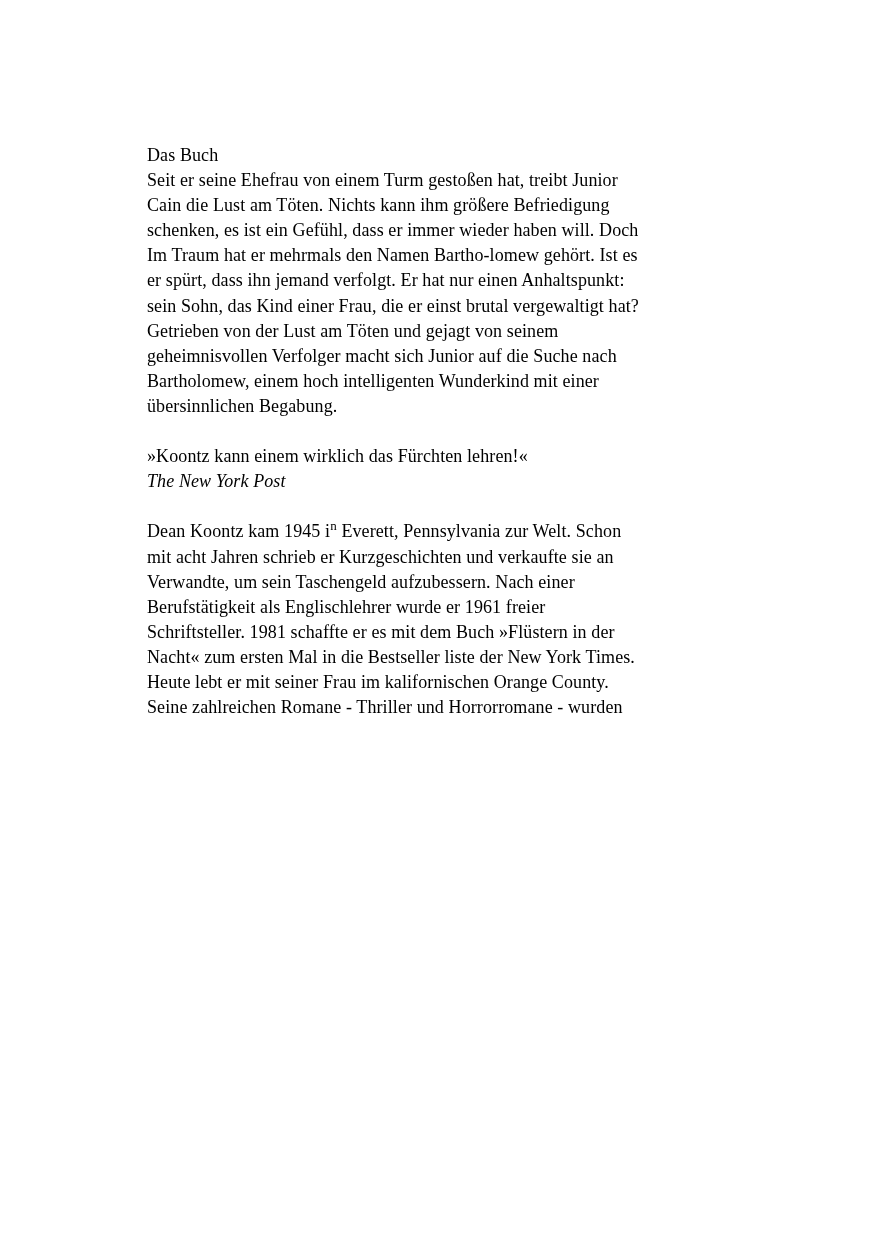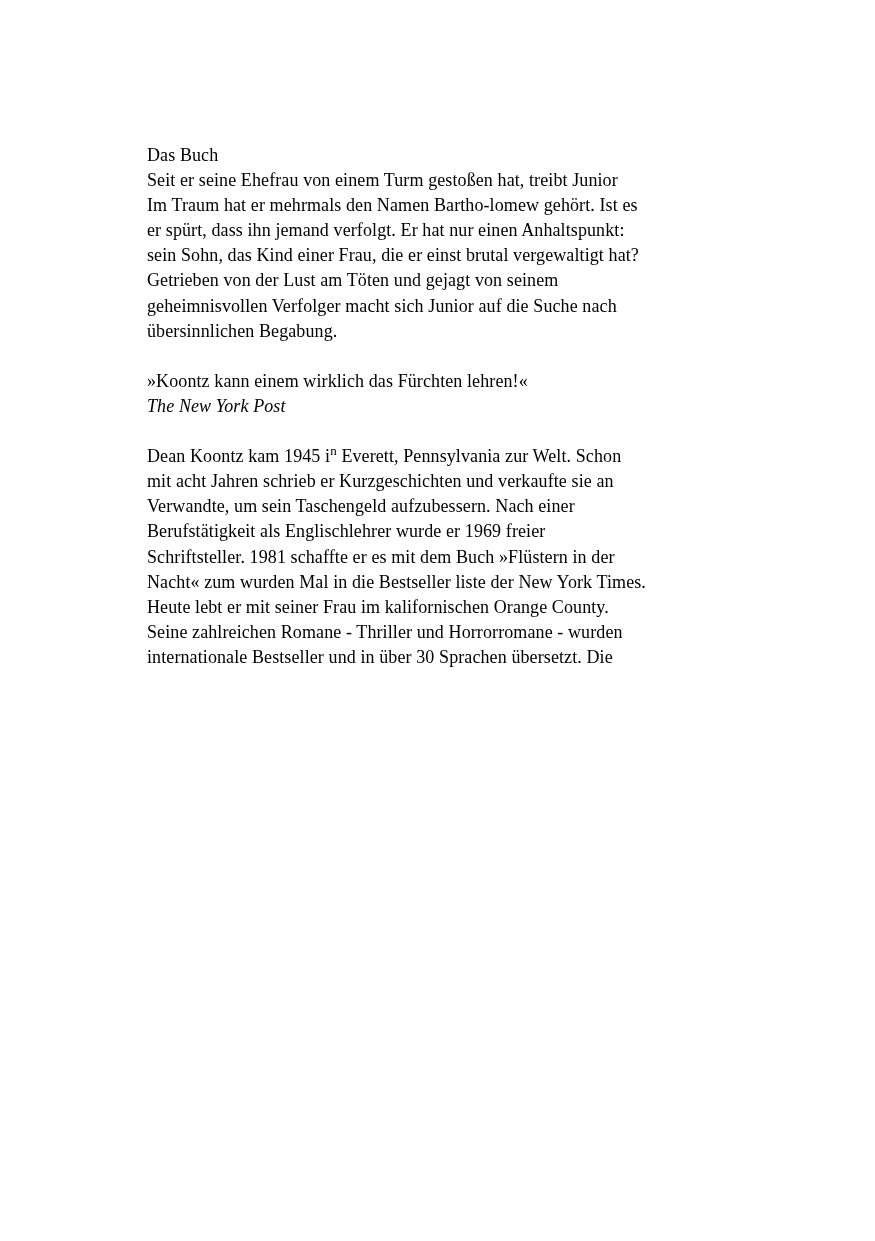--- a/index.html
+++ b/index.html
@@ -59,6 +59,7 @@
       <div class="line">Das Buch</div>
       <div>
           <div class="line">Seit er seine Ehefrau von einem Turm gestoßen hat, treibt Junior</div>
+          <div class="line">Cain die Lust am Töten. Nichts kann ihm größere Befriedigung</div>
           <div class="line">Im Traum hat er mehrmals den Namen Bartho-lomew gehört. Ist es</div>
           <div class="line">er spürt, dass ihn jemand verfolgt. Er hat nur einen Anhaltspunkt:</div>
           <div class="line">sein Sohn, das Kind einer Frau, die er einst brutal vergewaltigt hat?</div>

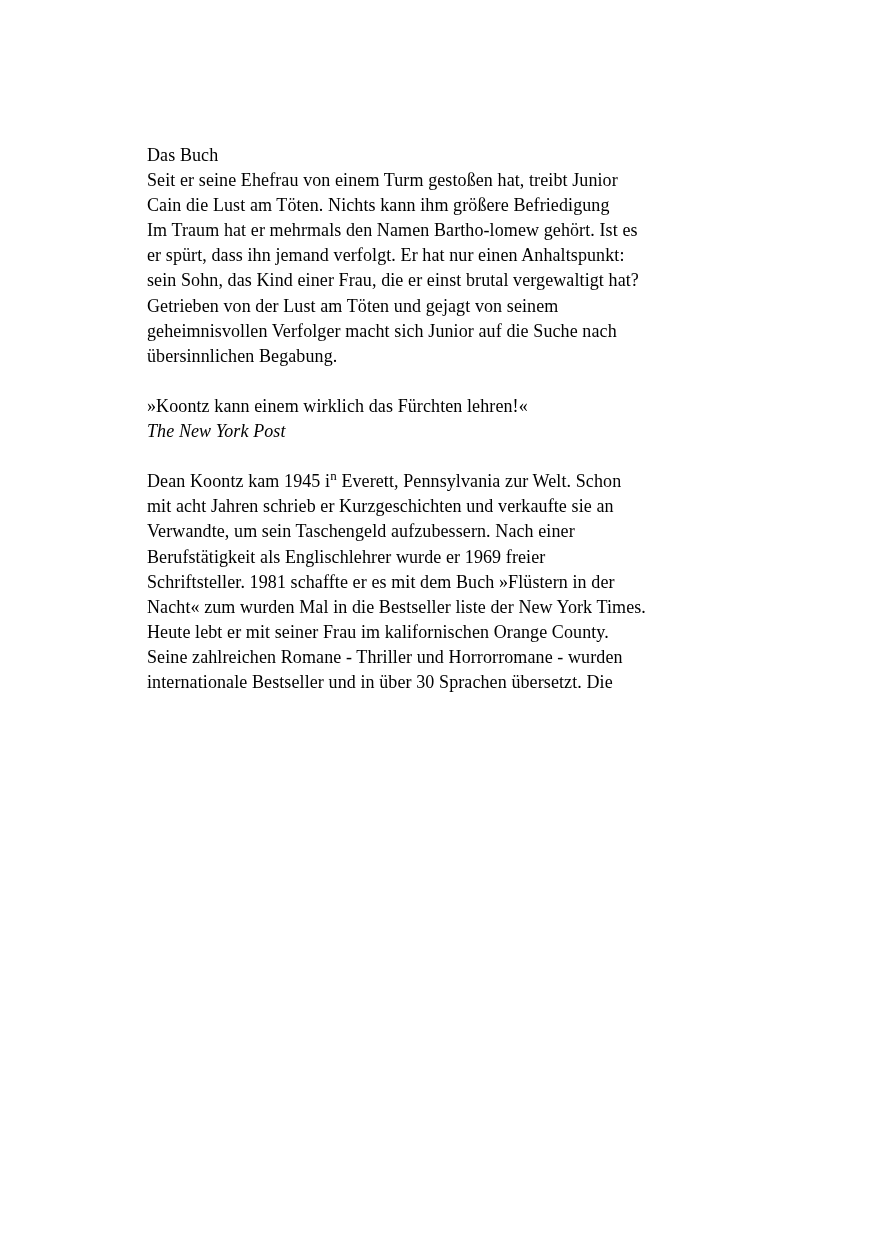--- a/index.html
+++ b/index.html
@@ -60,6 +60,7 @@
       <div>
           <div class="line">Seit er seine Ehefrau von einem Turm gestoßen hat, treibt Junior</div>
           <div class="line">Cain die Lust am Töten. Nichts kann ihm größere Befriedigung</div>
+          <div class="line">schenken, es ist ein Gefühl, dass er immer wieder haben will. Doch</div>
           <div class="line">Im Traum hat er mehrmals den Namen Bartho-lomew gehört. Ist es</div>
           <div class="line">er spürt, dass ihn jemand verfolgt. Er hat nur einen Anhaltspunkt:</div>
           <div class="line">sein Sohn, das Kind einer Frau, die er einst brutal vergewaltigt hat?</div>

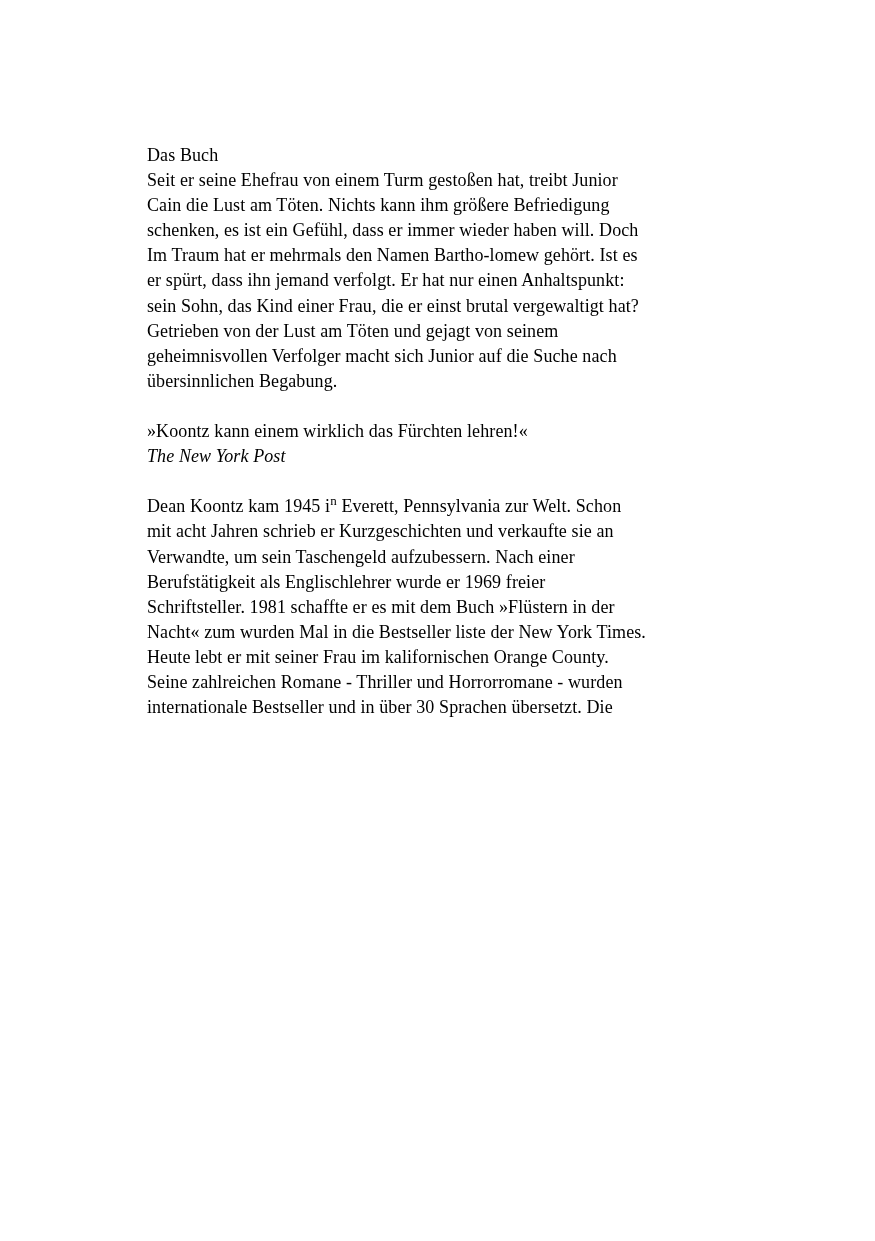--- a/index.html
+++ b/index.html
@@ -66,6 +66,7 @@
           <div class="line">sein Sohn, das Kind einer Frau, die er einst brutal vergewaltigt hat?</div>
           <div class="line">Getrieben von der Lust am Töten und gejagt von seinem</div>
           <div class="line">geheimnisvollen Verfolger macht sich Junior auf die Suche nach</div>
+          <div class="line">Bartholomew, einem hoch intelligenten Wunderkind mit einer</div>
           <div class="line">übersinnlichen Begabung.</div>
         </div>
     </div>

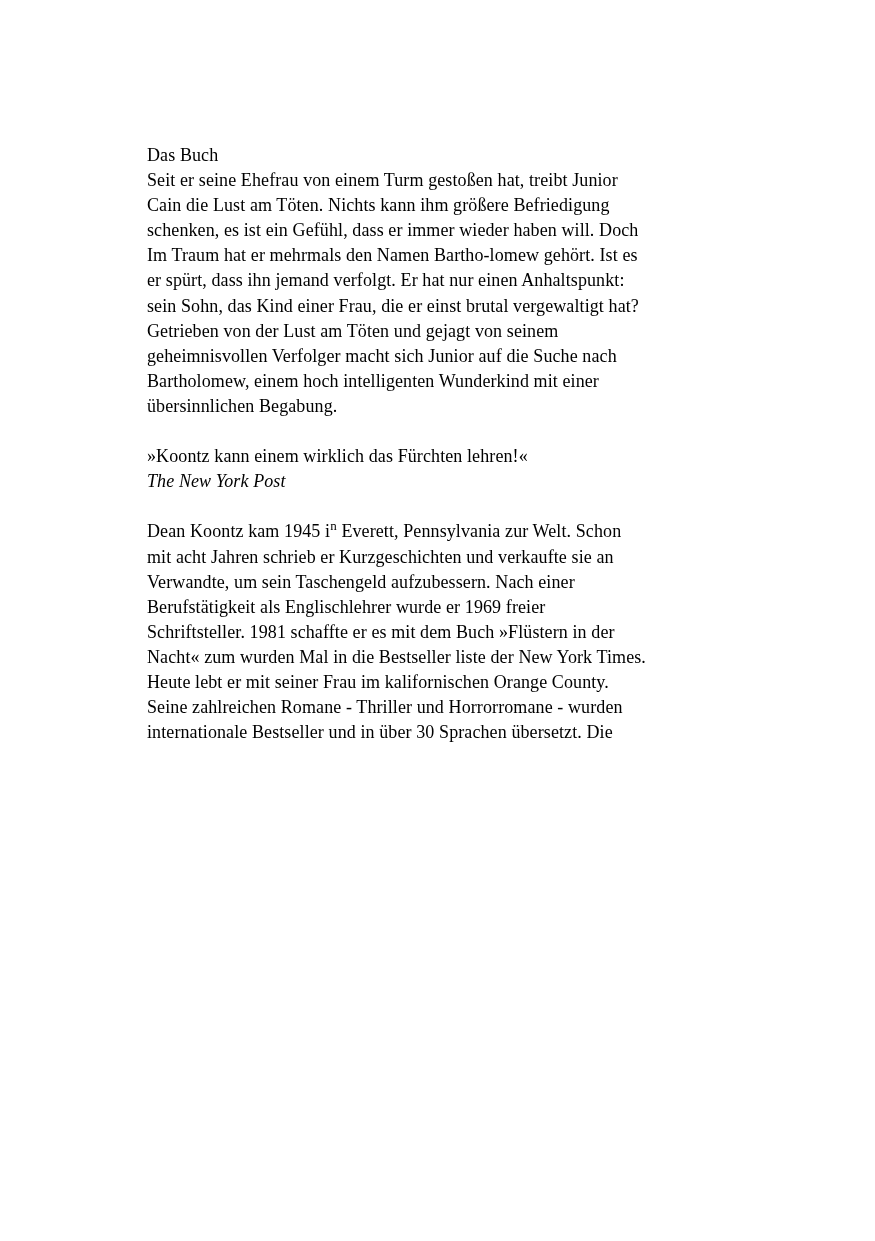--- a/index.html
+++ b/index.html
@@ -82,7 +82,7 @@
         <div>
             <div class="line">mit acht Jahren schrieb er Kurzgeschichten und verkaufte sie an</div>
             <div class="line">Verwandte, um sein Taschengeld aufzubessern. Nach einer</div>
-            <div class="line">Berufstätigkeit als Englischlehrer wurde er 1969 freier</div>
+            <div class="line">Berufstätigkeit als Englischlehrer wurde er 1961 freier</div>
             <div class="line">Schriftsteller. 1981 schaffte er es mit dem Buch »Flüstern in der</div>
             <div class="line">Nacht« zum wurden Mal in die Bestseller liste der New York Times.</div>
             <div class="line">Heute lebt er mit seiner Frau im kalifornischen Orange County.</div>

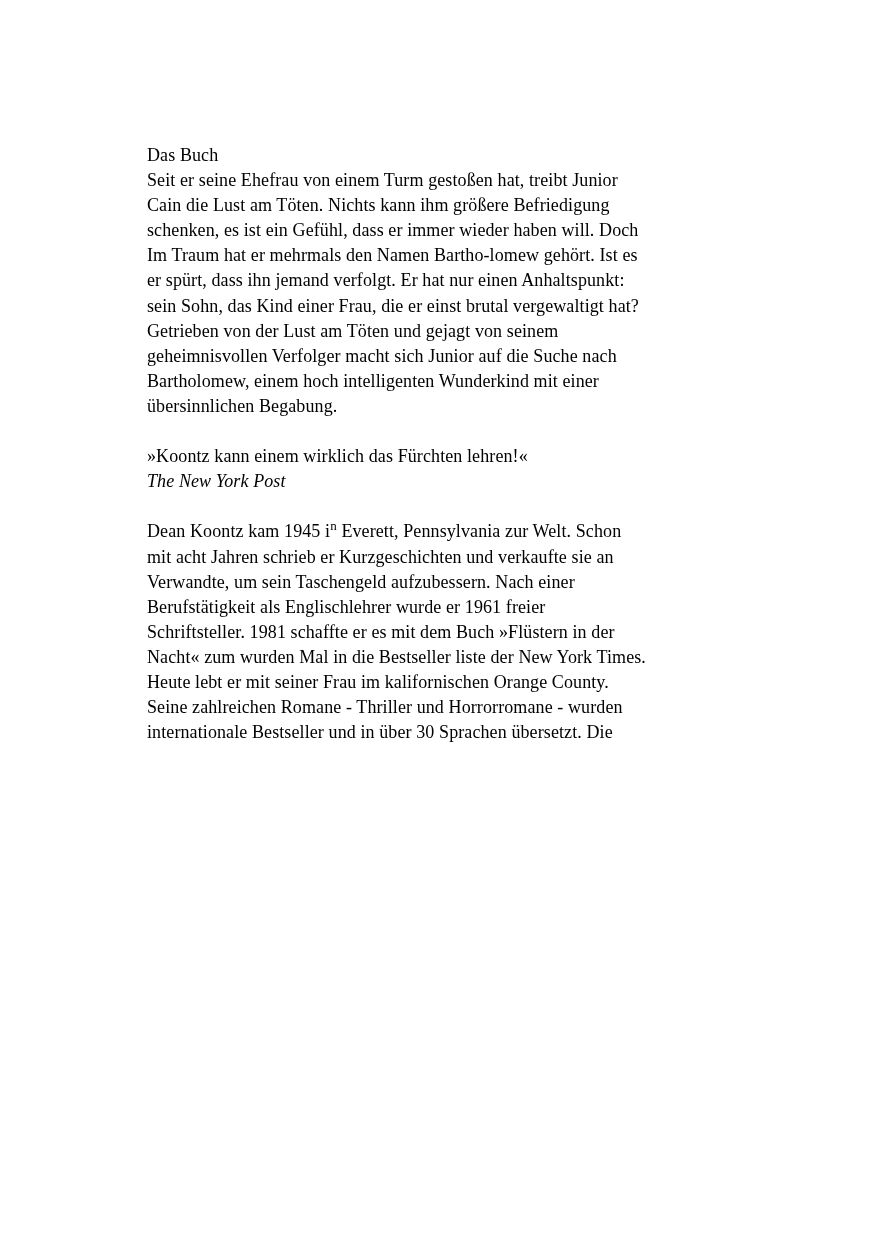--- a/index.html
+++ b/index.html
@@ -84,7 +84,7 @@
             <div class="line">Verwandte, um sein Taschengeld aufzubessern. Nach einer</div>
             <div class="line">Berufstätigkeit als Englischlehrer wurde er 1961 freier</div>
             <div class="line">Schriftsteller. 1981 schaffte er es mit dem Buch »Flüstern in der</div>
-            <div class="line">Nacht« zum wurden Mal in die Bestseller liste der New York Times.</div>
+            <div class="line">Nacht« zum ersten Mal in die Bestseller liste der New York Times.</div>
             <div class="line">Heute lebt er mit seiner Frau im kalifornischen Orange County.</div>
             <div class="line">Seine zahlreichen Romane - Thriller und Horrorromane - wurden</div>
             <div class="line">internationale Bestseller und in über 30 Sprachen übersetzt. Die</div>

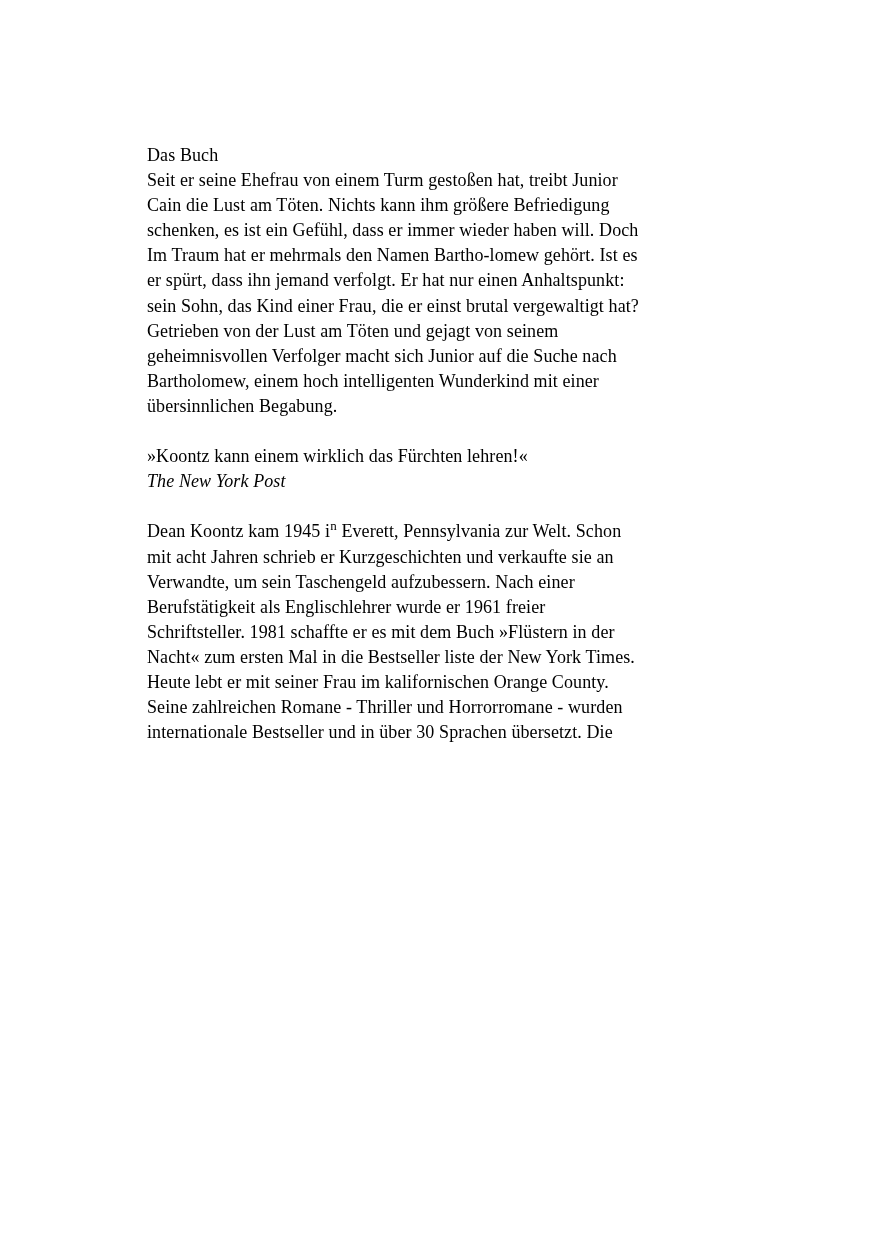--- a/index.html
+++ b/index.html
@@ -87,7 +87,6 @@
             <div class="line">Nacht« zum ersten Mal in die Bestseller liste der New York Times.</div>
             <div class="line">Heute lebt er mit seiner Frau im kalifornischen Orange County.</div>
             <div class="line">Seine zahlreichen Romane - Thriller und Horrorromane - wurden</div>
-            <div class="line">internationale Bestseller und in über 30 Sprachen übersetzt. Die</div>
           </div>
       </div>
     </div>

